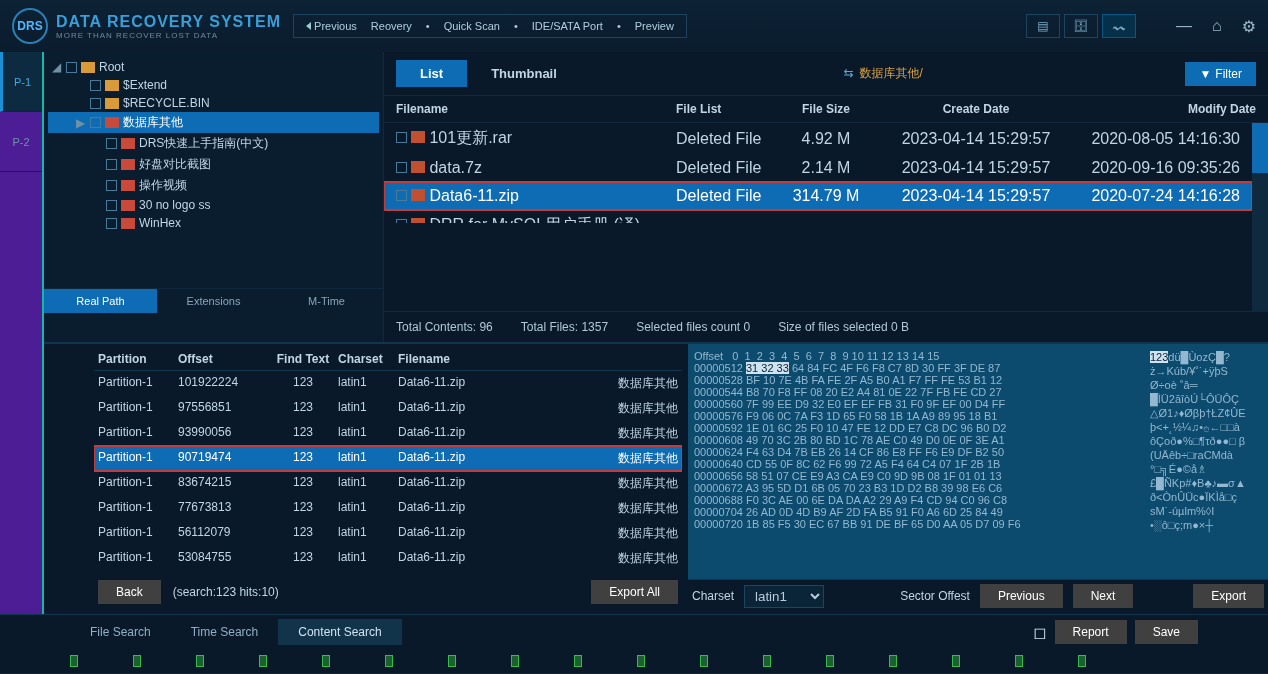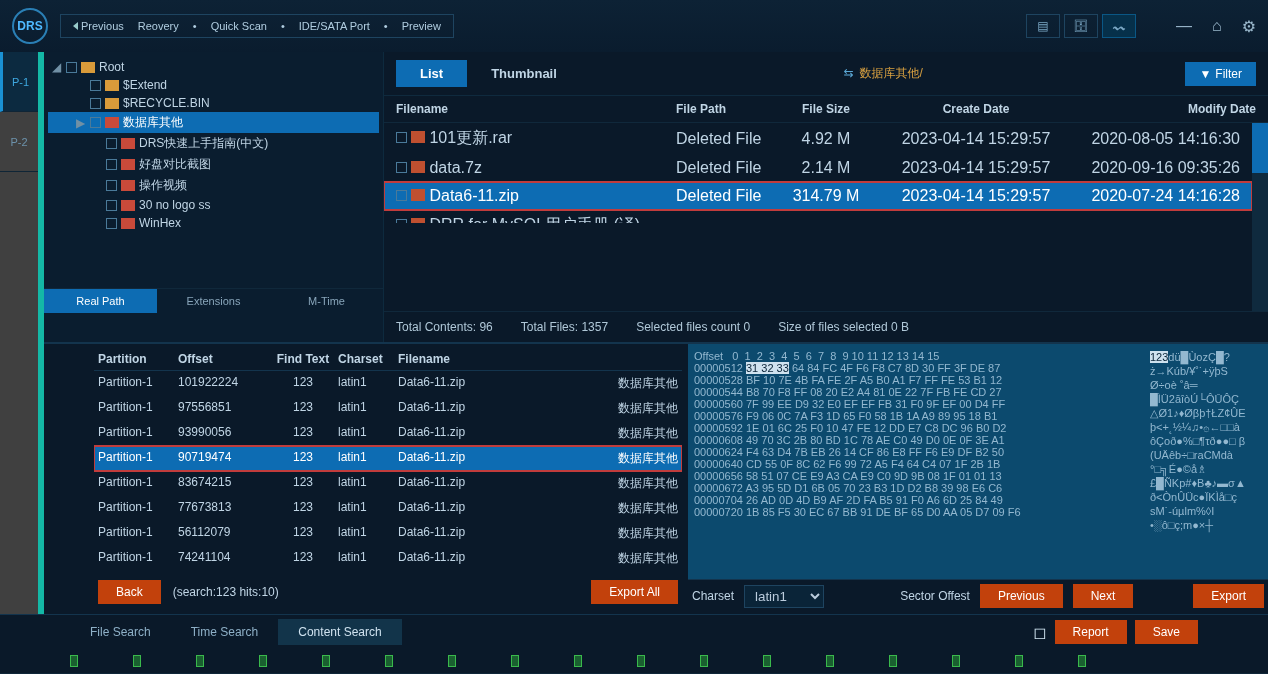--- a/index.html
+++ b/index.html
@@ -78,6 +78,10 @@
 <div class="header">
  <div class="logo">
   <div class="logo-badge">DRS</div>
+  <div>
+   <div class="logo-text1">DATA RECOVERY SYSTEM</div>
+   <div class="logo-text2">MORE THAN RECOVER LOST DATA</div>
+  </div>
  </div>
  <div class="nav-bar">
   <span class="nav-item">

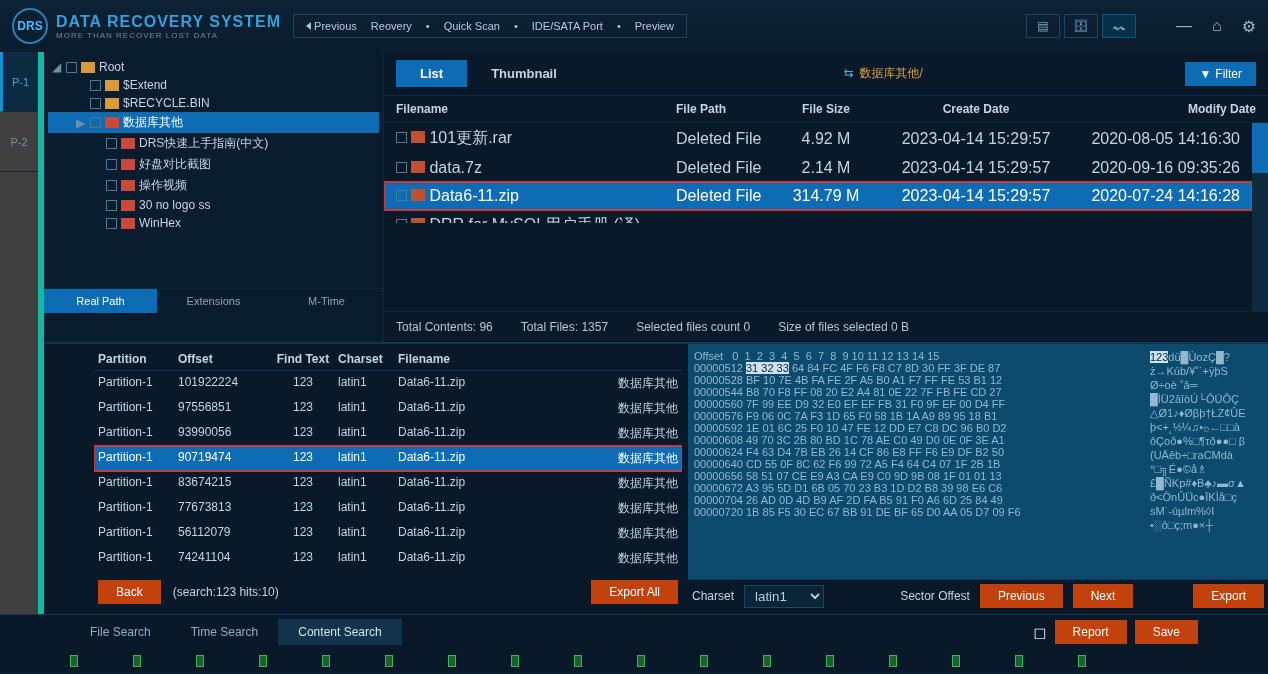--- a/index.html
+++ b/index.html
@@ -18,7 +18,7 @@
 .win-btns{display:flex;gap:20px;margin-left:40px;color:#9ab8cc}
 .win-btn{cursor:pointer;font-size:16px}
 .main{display:flex;height:562px}
-.side-tabs{width:44px;background:#404040;border-right:6px solid #14b8a6}
+.side-tabs{width:44px;background:#4c1d95;border-right:2px solid #14b8a6}
 .side-tab{height:60px;display:flex;align-items:center;justify-content:center;color:#6c92ab;font-size:11px;border-bottom:1px solid #0f2536;cursor:pointer}
 .side-tab.active{background:#0c2a40;color:#3fa8e0;border-left:3px solid #1a91d4}
 .left-panel{width:340px;background:#0a1d2f;border-right:1px solid #0d2a3e;display:flex;flex-direction:column}

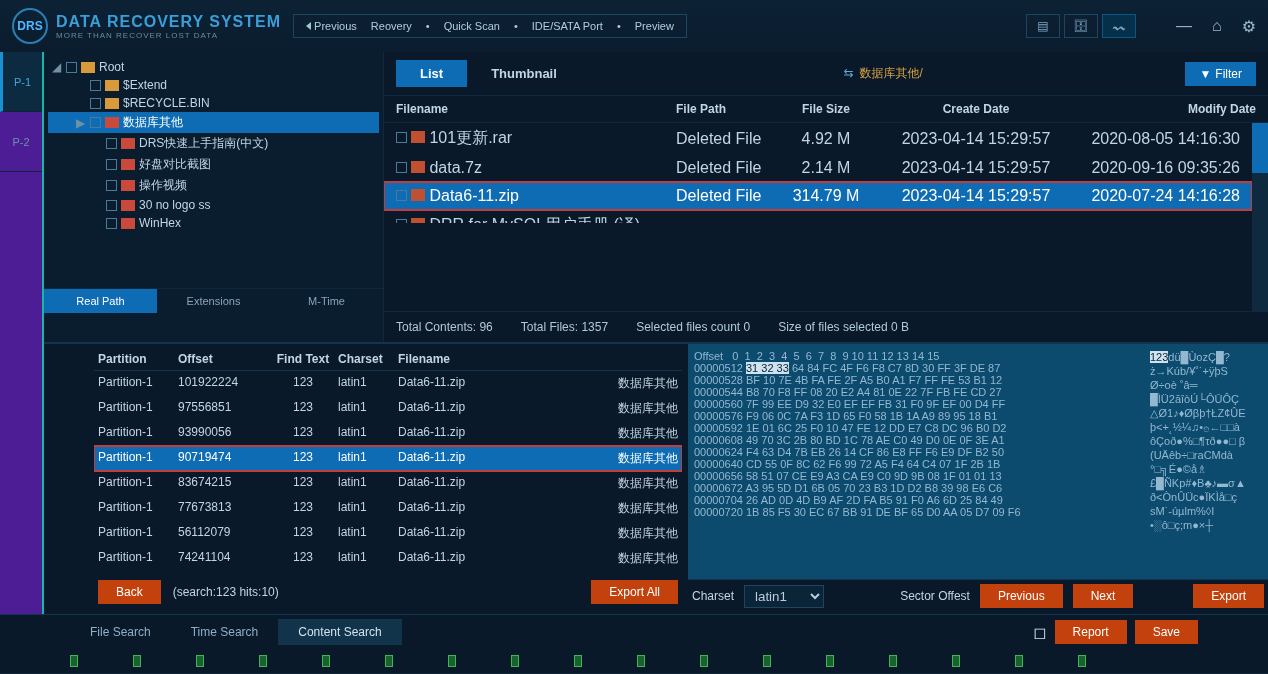--- a/index.html
+++ b/index.html
@@ -195,7 +195,7 @@
     </div>
     <div class="cols">
      <div class="c-name">Filename</div>
-     <div class="c-type">File Path</div>
+     <div class="c-type">File List</div>
      <div class="c-size">File Size</div>
      <div class="c-cd">Create Date</div>
      <div class="c-md">Modify Date</div>

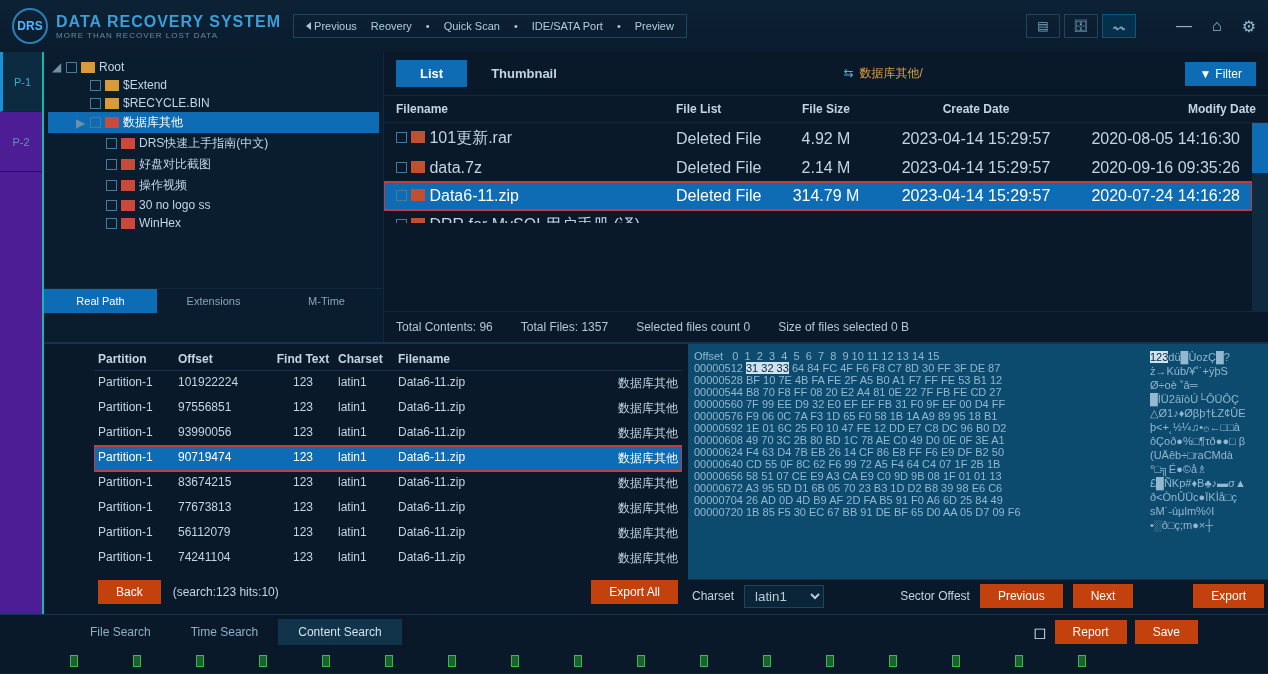--- a/index.html
+++ b/index.html
@@ -344,6 +344,7 @@
               <div class="hex-row">00000640 CD 55 0F 8C 62 F6 99 72 A5 F4 64 C4 07 1F 2B 1B</div>
               <div class="hex-row">00000656 58 51 07 CE E9 A3 CA E9 C0 9D 9B 08 1F 01 01 13</div>
               <div class="hex-row">00000672 A3 95 5D D1 6B 05 70 23 B3 1D D2 B8 39 98 E6 C6</div>
+              <div class="hex-row">00000688 F0 3C AE 00 6E DA DA A2 29 A9 F4 CD 94 C0 96 C8</div>
               <div class="hex-row">00000704 26 AD 0D 4D B9 AF 2D FA B5 91 F0 A6 6D 25 84 49</div>
               <div class="hex-row">00000720 1B 85 F5 30 EC 67 BB 91 DE BF 65 D0 AA 05 D7 09 F6</div>
             </div>

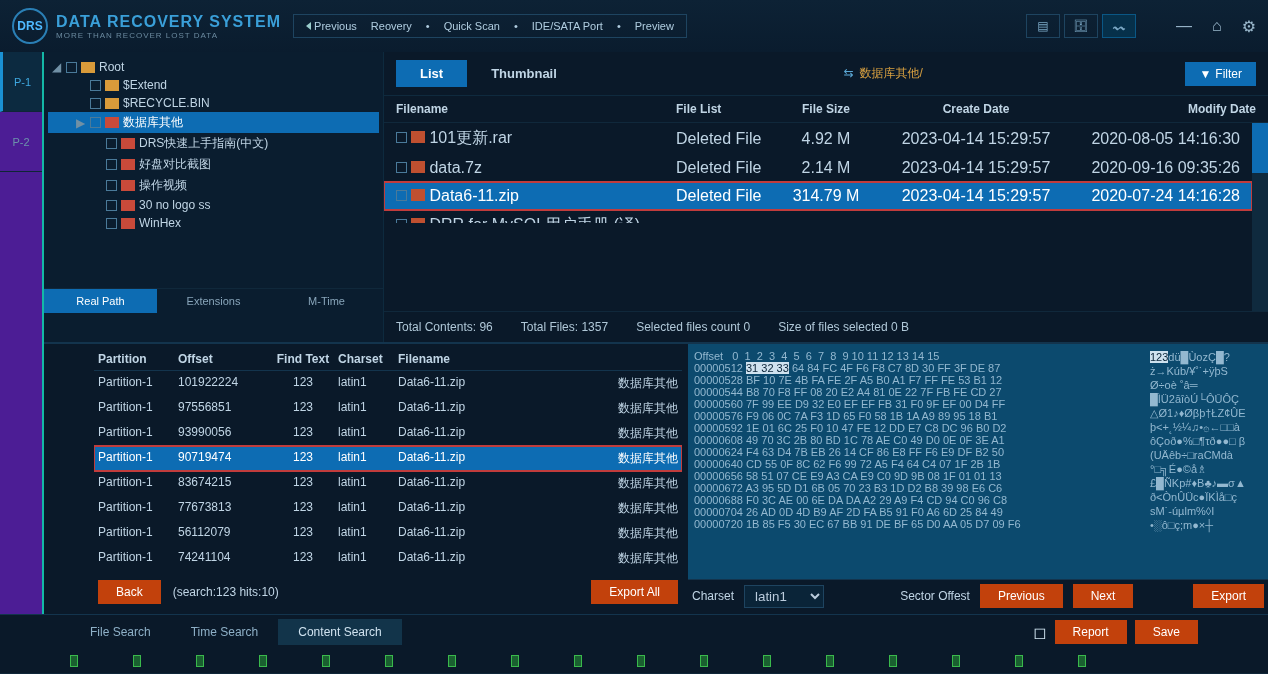--- a/index.html
+++ b/index.html
@@ -314,7 +314,7 @@
             </div>
             <div class="sr">
               <div class="sc-p">Partition-1</div>
-              <div class="sc-o">74241104</div>
+              <div class="sc-o">53084755</div>
               <div class="sc-f">123</div>
               <div class="sc-c">latin1</div>
               <div class="sc-fn">Data6-11.zip</div>

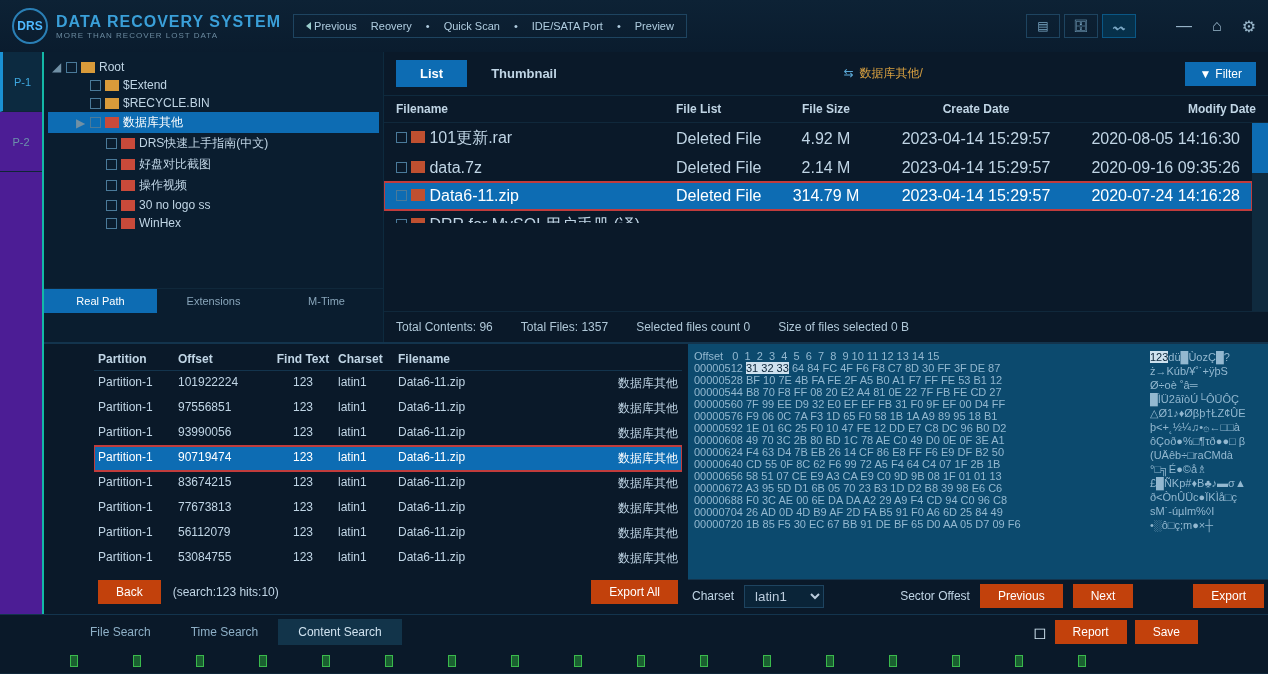--- a/index.html
+++ b/index.html
@@ -54,7 +54,7 @@
 .sr.sel{background:#0d6cb3;color:#fff;outline:2px solid #c13c3c;outline-offset:-1px}
 .sp-rows{flex:1;overflow:hidden}
 .sp-foot{display:flex;align-items:center;gap:12px;padding:4px}
-.btn{background:#c2410c;color:#fff;padding:5px 18px;font-size:12px;cursor:pointer;border:none}
+.btn{background:#404040;color:#fff;padding:5px 18px;font-size:12px;cursor:pointer;border:none}
 .hex-panel{flex:1;background:#0c4a6e;padding:6px;font-family:Consolas,monospace;font-size:11px;color:#93b8d0;overflow:hidden;position:relative}
 .hex-row{display:flex;white-space:pre}
 .hex-asc{position:absolute;right:8px;top:6px;width:110px;font-size:11px;line-height:14px}

